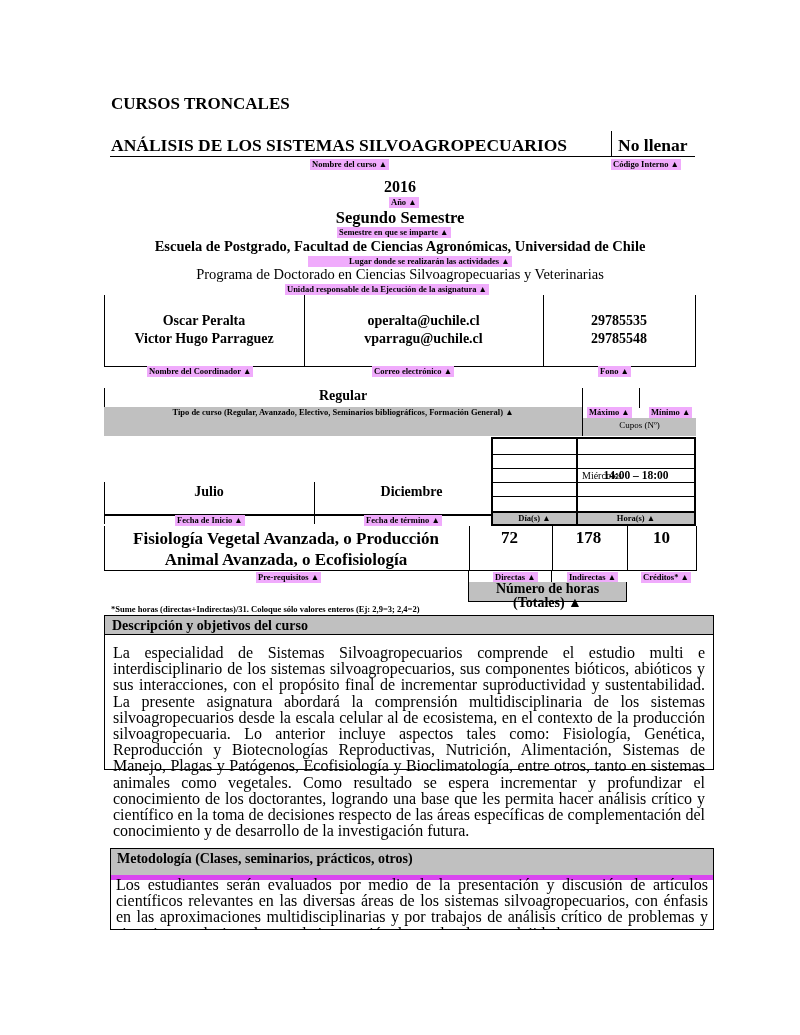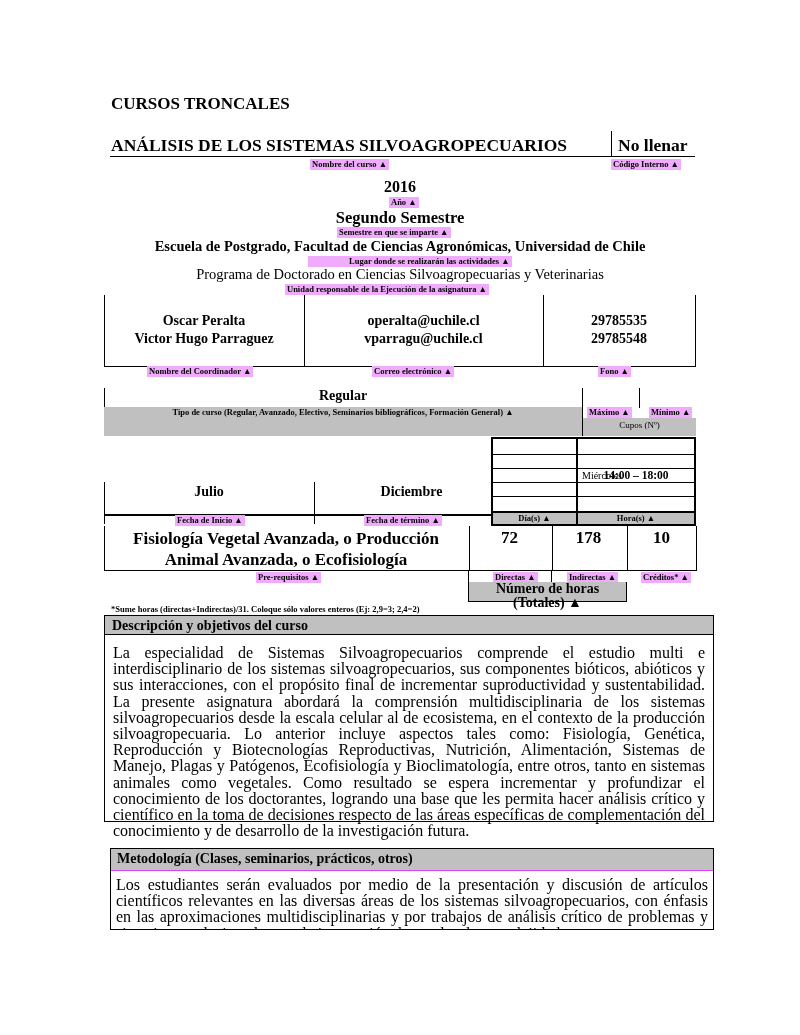--- a/index.html
+++ b/index.html
@@ -112,7 +112,7 @@
 
 <div class="abs" style="left:111px;top:604px;font-size:8.5px;font-weight:bold;white-space:nowrap;">*Sume horas (directas+Indirectas)/31. Coloque sólo valores enteros (Ej: 2,9=3; 2,4=2)</div>
 
-<div class="abs" style="left:104px;top:615px;width:610px;height:207px;border:1px solid #000;box-sizing:border-box;">
+<div class="abs" style="left:104px;top:615px;width:610px;height:155px;border:1px solid #000;box-sizing:border-box;">
   <div class="abs gray b" style="left:0;top:0;width:608px;height:19px;border-bottom:1px solid #000;font-size:14px;line-height:19px;padding-left:7px;box-sizing:border-box;">Descripción y objetivos del curso</div>
   <div class="para" style="left:8px;top:29px;width:592px;">La especialidad de Sistemas Silvoagropecuarios comprende el estudio multi e interdisciplinario de los sistemas silvoagropecuarios, sus componentes bióticos, abióticos y sus interacciones, con el propósito final de incrementar suproductividad y sustentabilidad. La presente asignatura abordará la comprensión multidisciplinaria de los sistemas silvoagropecuarios desde la escala celular al de ecosistema, en el contexto de la producción silvoagropecuaria. Lo anterior incluye aspectos  tales como: Fisiología, Genética, Reproducción y Biotecnologías Reproductivas, Nutrición, Alimentación, Sistemas de Manejo, Plagas y Patógenos, Ecofisiología y Bioclimatología, entre otros, tanto en sistemas animales como vegetales. Como resultado se espera incrementar y profundizar el conocimiento de los doctorantes, logrando una base que les permita hacer análisis crítico y científico en la toma de decisiones respecto de las áreas específicas de complementación del conocimiento y de desarrollo de la investigación futura.</div>
 </div>

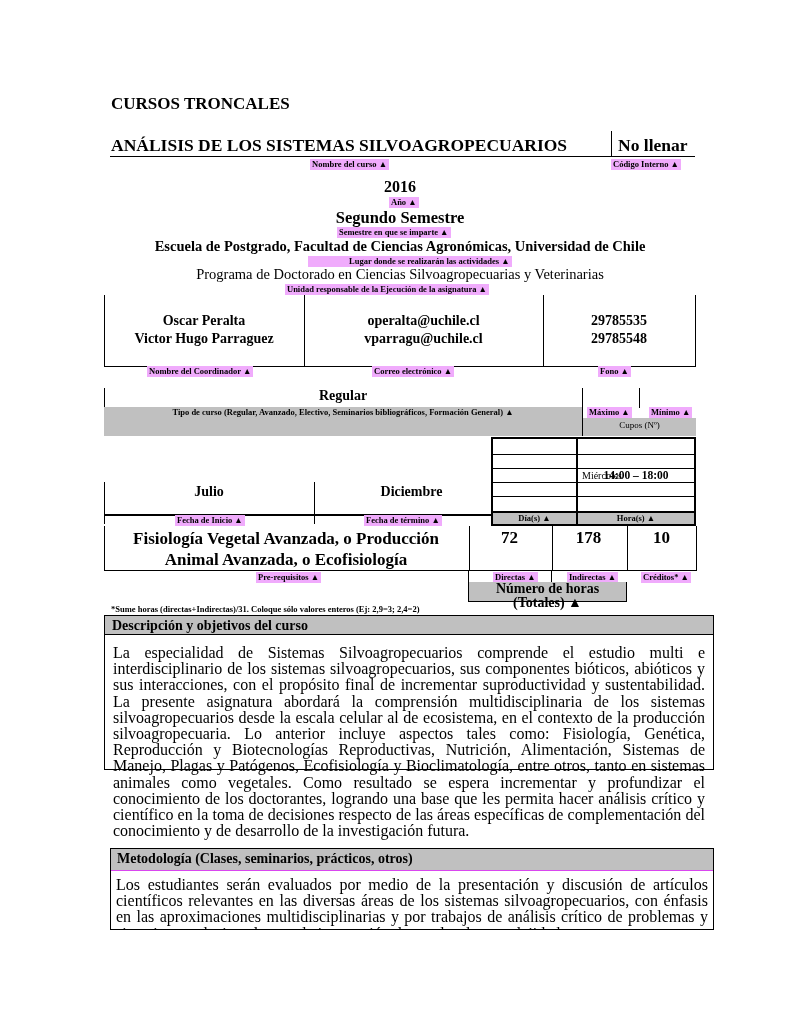--- a/index.html
+++ b/index.html
@@ -118,7 +118,7 @@
 </div>
 
 <div class="abs" style="left:110px;top:848px;width:604px;height:82px;border:1px solid #000;box-sizing:border-box;overflow:hidden;">
-  <div class="abs gray b" style="left:0;top:0;width:602px;height:22px;border-bottom:1px solid #d946ef;font-size:14px;line-height:19px;padding-left:6px;box-sizing:border-box;">Metodología (Clases, seminarios, prácticos, otros)</div>
+  <div class="abs gray b" style="left:0;top:0;width:602px;height:31px;border-bottom:5px solid #d946ef;font-size:14px;line-height:19px;padding-left:6px;box-sizing:border-box;">Metodología (Clases, seminarios, prácticos, otros)</div>
   <div class="para" style="left:5px;top:28px;width:592px;">Los estudiantes serán evaluados por medio de la presentación y discusión de artículos científicos relevantes en las diversas áreas de los sistemas silvoagropecuarios, con énfasis en las aproximaciones multidisciplinarias y por trabajos de análisis crítico de problemas y situaciones relacionadas con la integración de escalas de complejidad</div>
 </div>
 

